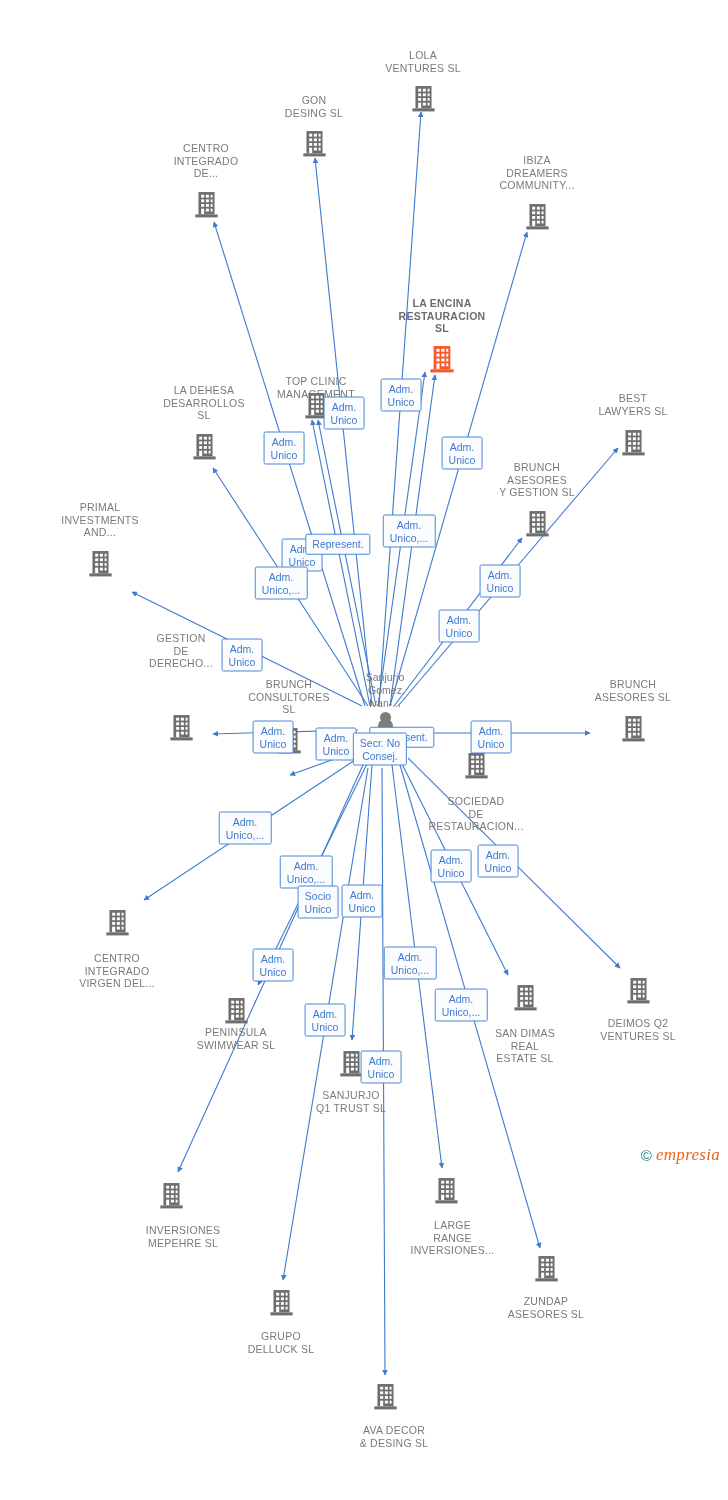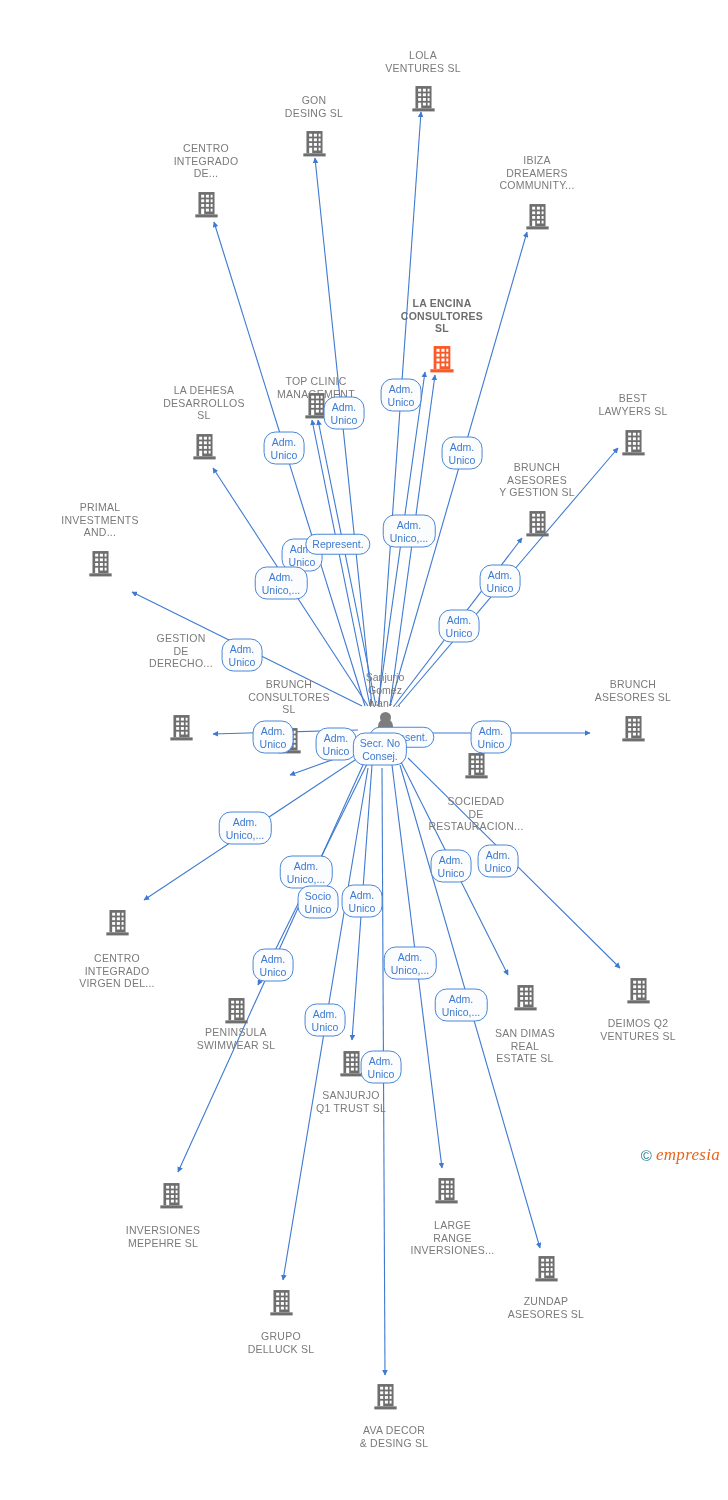--- a/index.html
+++ b/index.html
@@ -196,7 +196,7 @@
       </div>
       <div class="node focus" style="left: 442px; top: 297px;">
         <div class="cap">LA ENCINA
-CONSULTORES
+RESTAURACION
 SL</div>
       </div>
       <div class="node" style="left: 442px; top: 345px;">

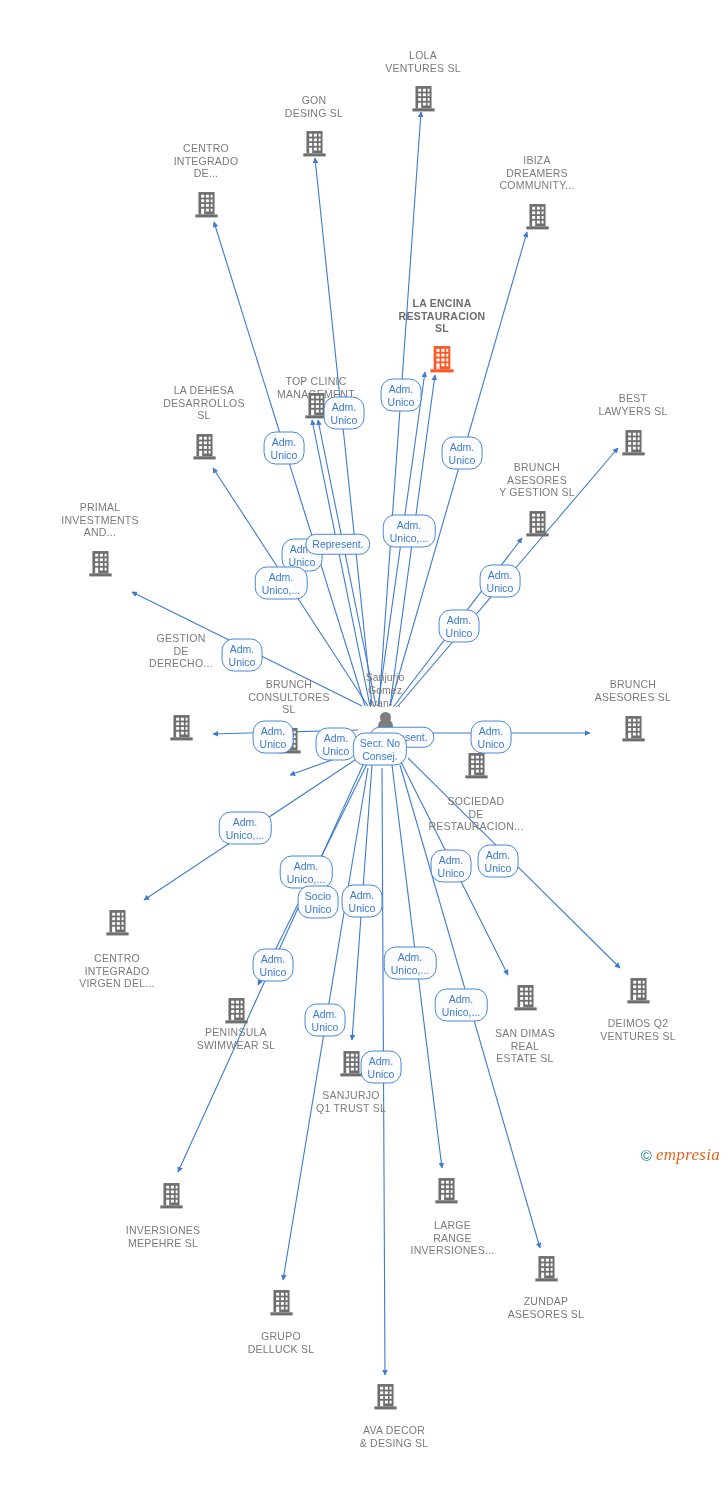--- a/index.html
+++ b/index.html
@@ -37,7 +37,7 @@
   
   .chip{
     position:absolute;transform:translate(-50%,-50%);
-    background:#fbfcfe;border:1px solid #4a86d6;border-radius:12px;
+    background:#fbfcfe;border:1px solid #4a86d6;border-radius:2px;
     color:#3f7ad0;font-size:10.5px;line-height:12.5px;
     padding:3px 6px;text-align:center;white-space:pre-line;
     box-sizing:border-box;

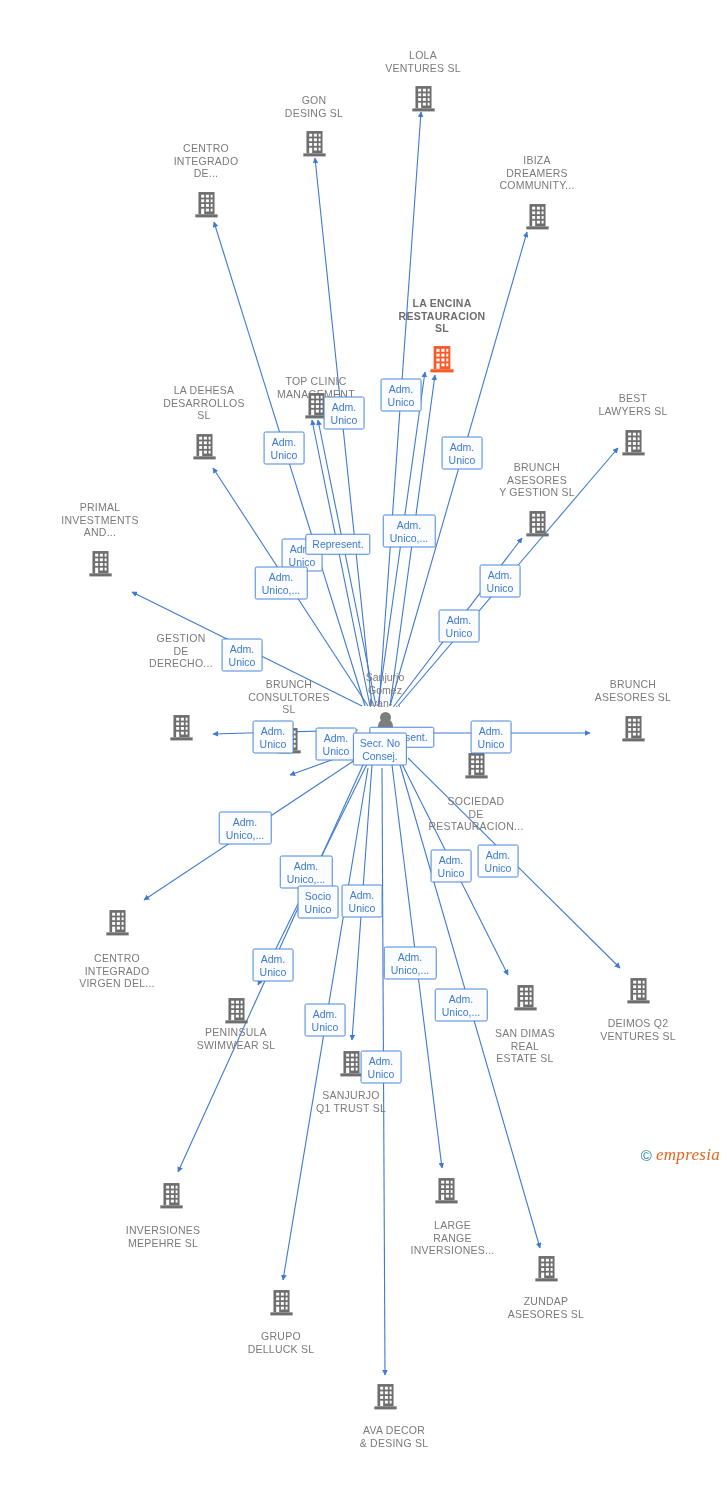--- a/index.html
+++ b/index.html
@@ -564,7 +564,7 @@
           </g>
         </svg>
       </div>
-      <div class="node below" style="left: 163px; top: 1223px; text-align: center;">
+      <div class="node below" style="left: 183px; top: 1223px; text-align: center;">
         <div class="cap">INVERSIONES
 MEPEHRE  SL</div>
       </div>

